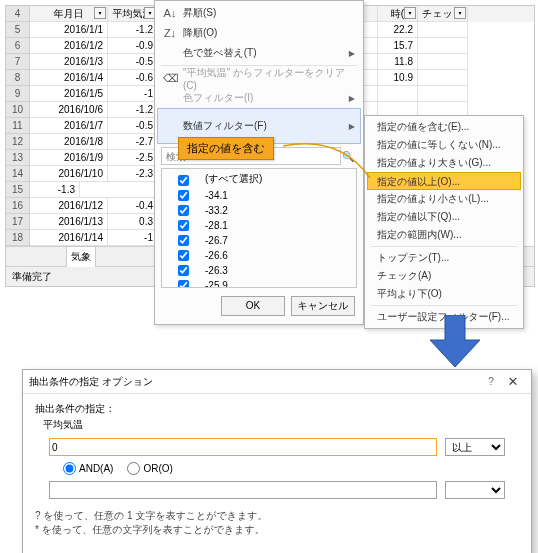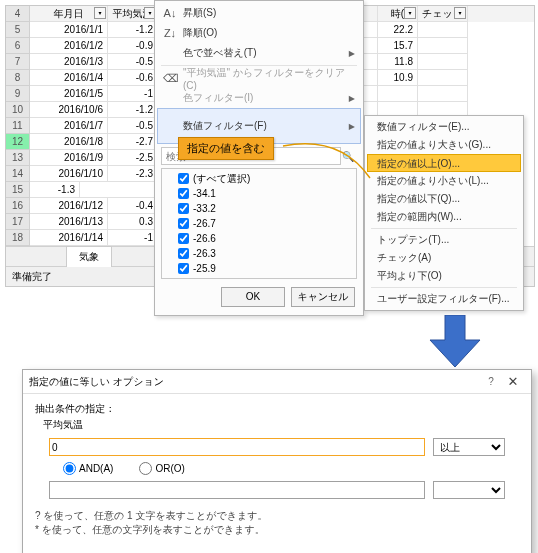--- a/index.html
+++ b/index.html
@@ -278,7 +278,7 @@
 </div>
 
 <div class="sub">
-  <div class="mi">数値フィルター(E)...</div>
+  <div class="mi">指定の値を含む(E)...</div>
   <div class="mi">指定の値より大きい(G)...</div>
   <div class="mi hl">指定の値以上(O)...</div>
   <div class="mi">指定の値より小さい(L)...</div>

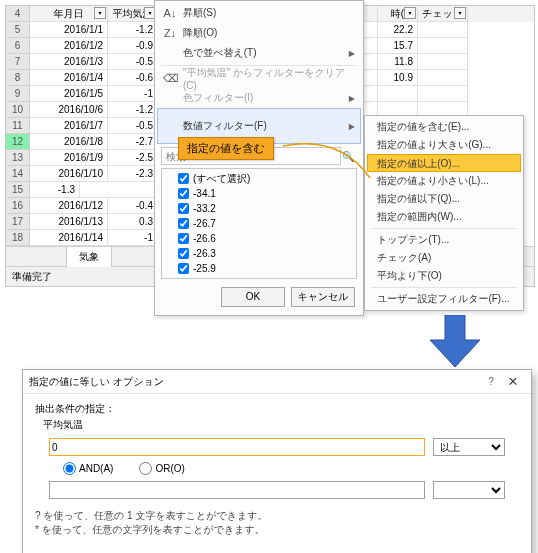--- a/index.html
+++ b/index.html
@@ -16,7 +16,7 @@
 .cC{width:220px}
 .cD{width:40px}
 .cE{width:50px}
-.sel{background:#86efac}
+.sel{background:#e5e5e5}
 .hdr{background:#f3f3f3;font-weight:normal}
 .hdr .cell{text-align:center;position:relative}
 .fbtn{position:absolute;right:1px;top:1px;width:12px;height:12px;border:1px solid #999;background:#f8f8f8;font-size:6px;line-height:10px;text-align:center}

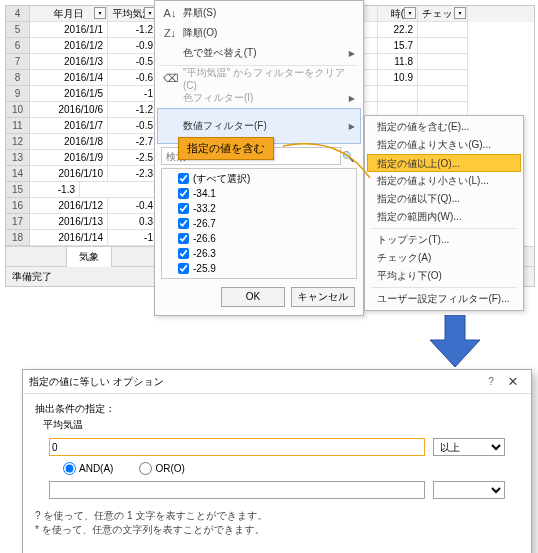--- a/index.html
+++ b/index.html
@@ -279,6 +279,7 @@
 
 <div class="sub">
   <div class="mi">指定の値を含む(E)...</div>
+  <div class="mi">指定の値に等しくない(N)...</div>
   <div class="mi">指定の値より大きい(G)...</div>
   <div class="mi hl">指定の値以上(O)...</div>
   <div class="mi">指定の値より小さい(L)...</div>

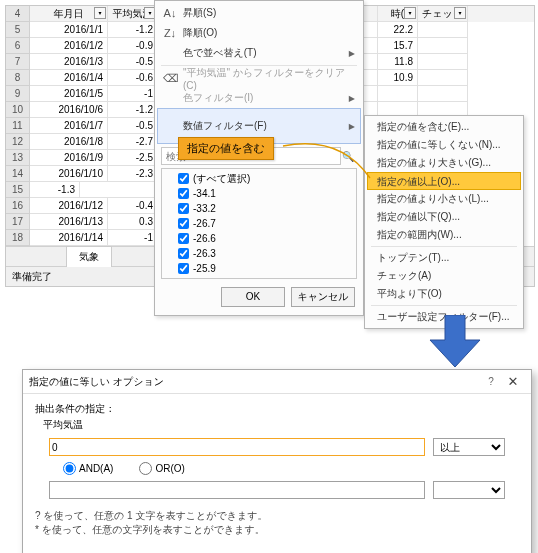--- a/index.html
+++ b/index.html
@@ -37,7 +37,7 @@
 .menu .srch input{flex:1 1 auto;height:18px;border:1px solid #c8c8c8;padding:0 4px;font-size:10px;min-width:0}
 .menu .srch .sic{width:16px;text-align:center;color:#666}
 .chkbox{margin:2px 4px;border:1px solid #c8c8c8;max-height:120px;overflow:hidden;padding:2px}
-.chkbox .ci{display:flex;align-items:center;height:15px;gap:4px;padding-left:14px}
+.chkbox .ci{display:flex;align-items:flex-end;height:15px;gap:16px;padding-left:14px}
 .chkbox .ci input{width:11px;height:11px}
 .btns{display:flex;justify-content:flex-end;gap:6px;padding:6px}
 .btn{min-width:64px;height:20px;border:1px solid #a6a6a6;background:#f3f3f3;text-align:center;line-height:18px;font-size:10px}

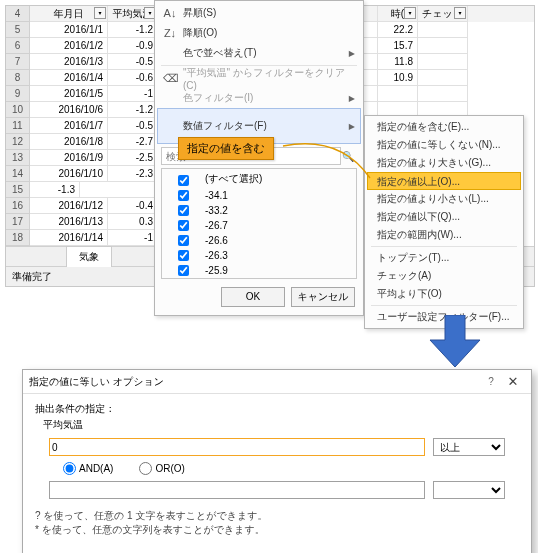--- a/index.html
+++ b/index.html
@@ -256,6 +256,10 @@
       </div>
       <div class="ci">
         <input type="checkbox" checked="" style="">
+        <span>-28.1</span>
+      </div>
+      <div class="ci">
+        <input type="checkbox" checked="" style="">
         <span>-26.7</span>
       </div>
       <div class="ci">

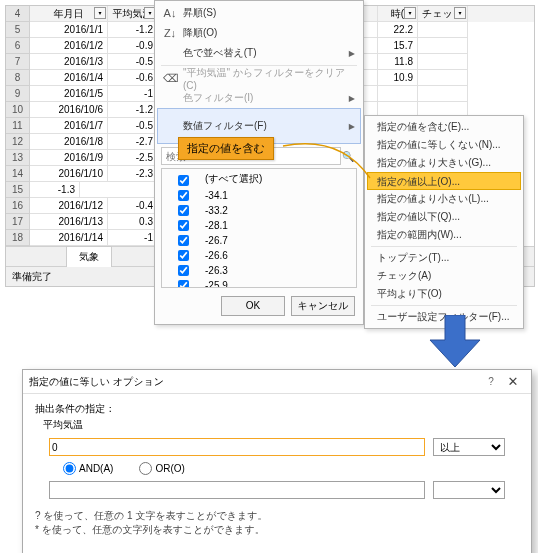--- a/index.html
+++ b/index.html
@@ -22,7 +22,7 @@
 .fbtn{position:absolute;right:1px;top:1px;width:12px;height:12px;border:1px solid #999;background:#f8f8f8;font-size:6px;line-height:10px;text-align:center}
 .tabs{display:flex;height:20px;background:#f0f0f0;align-items:center;border-top:1px solid #d0d0d0}
 .tabs .sp{width:60px}
-.tab{padding:3px 12px;background:#fff;border:1px solid #ccc;border-bottom:none;font-size:10px}
+.tab{padding:3px 4px;background:#fff;border:1px solid #ccc;border-bottom:none;font-size:10px}
 .status{height:20px;background:#f0f0f0;padding:3px 6px;border-top:1px solid #d0d0d0}
 
 

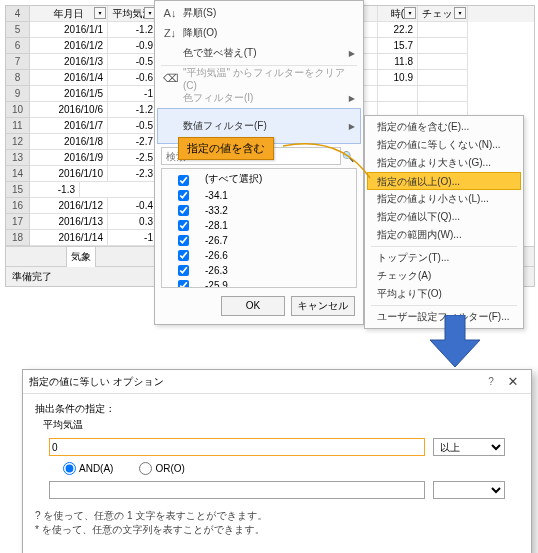--- a/index.html
+++ b/index.html
@@ -313,7 +313,7 @@
 
 <div class="dlg">
   <div class="ttl">
-    <span>指定の値に等しい オプション</span>
+    <span>抽出条件の指定 オプション</span>
     <span class="q">?</span>
     <span class="x">✕</span>
   </div>

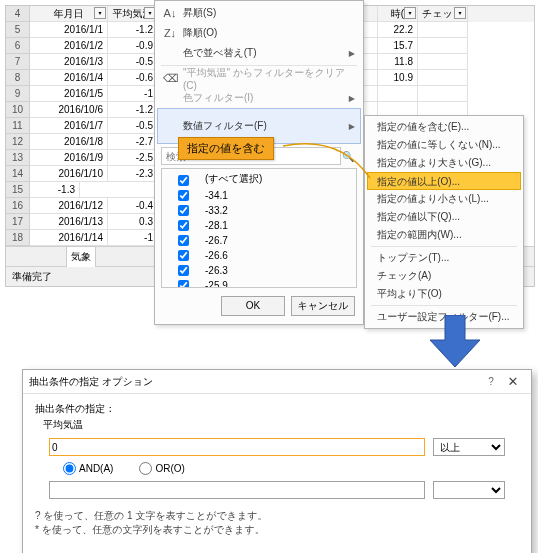--- a/index.html
+++ b/index.html
@@ -67,7 +67,7 @@
 .condrow{display:flex;gap:8px;align-items:center;margin:6px 14px}
 .condrow select,.condrow input{height:18px;border:1px solid #a0a0a0;background:#fff;padding:0 2px;font-size:10px}
 .condrow .val{flex:1}
-.condrow .op{width:72px}
+.condrow .op{width:60px}
 .radios{display:flex;gap:26px;margin:4px 28px}
 .radios label{display:flex;align-items:center;gap:3px}
 .hints{margin:10px 0 6px;color:#444}

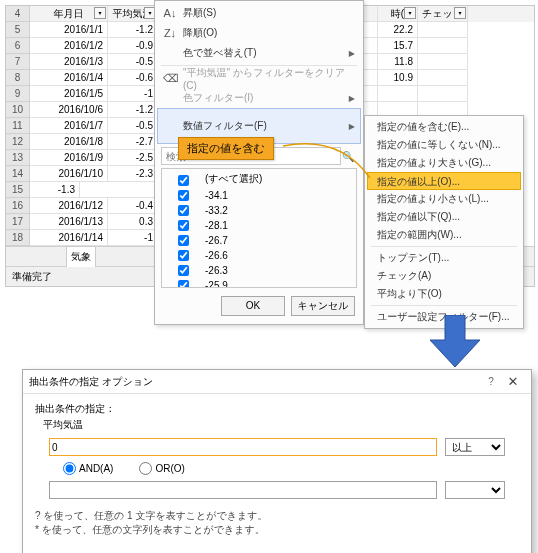--- a/index.html
+++ b/index.html
@@ -68,7 +68,7 @@
 .condrow select,.condrow input{height:18px;border:1px solid #a0a0a0;background:#fff;padding:0 2px;font-size:10px}
 .condrow .val{flex:1}
 .condrow .op{width:60px}
-.radios{display:flex;gap:26px;margin:4px 28px}
+.radios{display:flex;gap:14px;margin:4px 28px}
 .radios label{display:flex;align-items:center;gap:3px}
 .hints{margin:10px 0 6px;color:#444}
 .dbtns{display:flex;justify-content:flex-end;gap:6px;padding:8px 10px}

